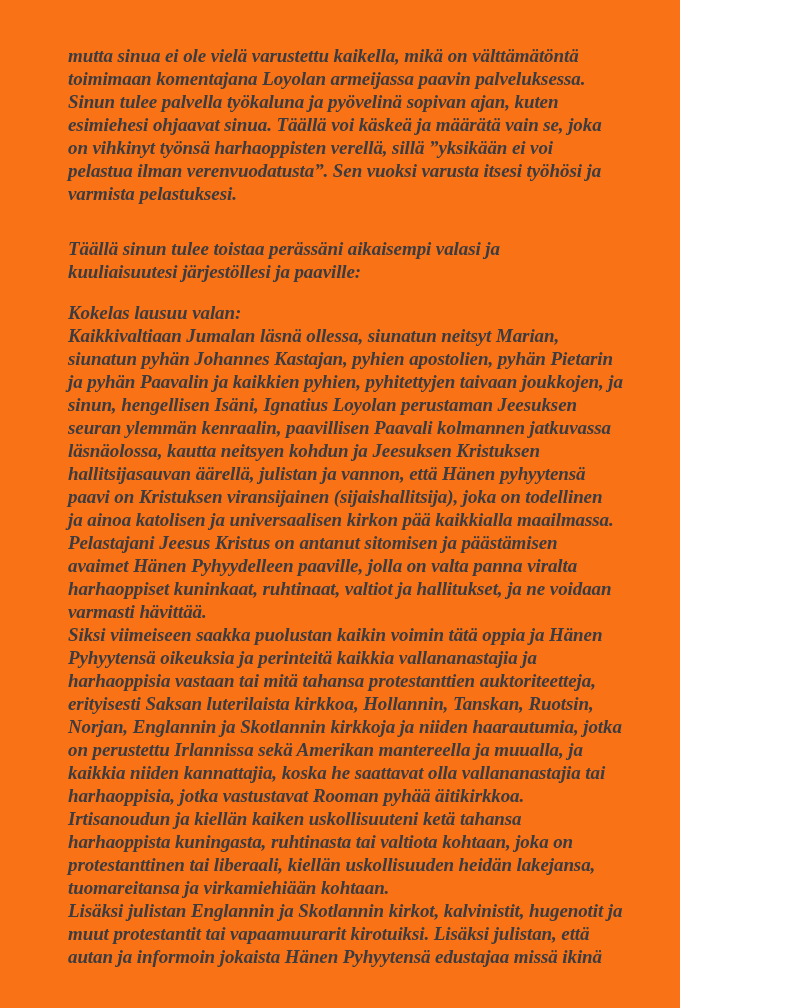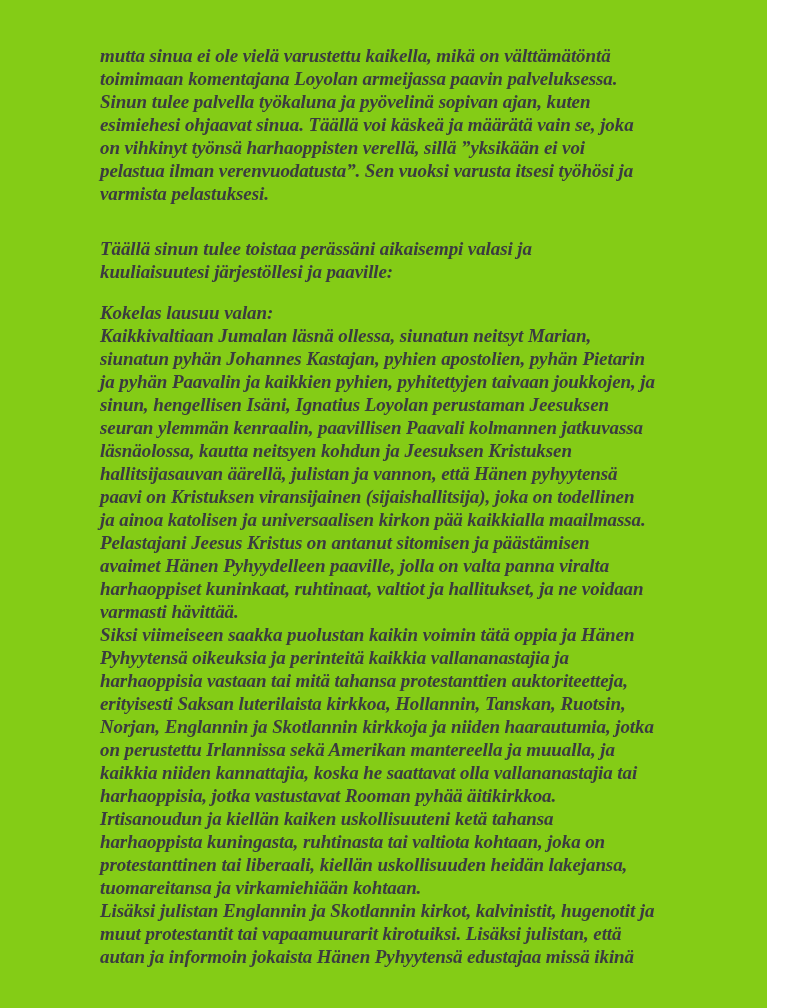--- a/index.html
+++ b/index.html
@@ -16,10 +16,10 @@
   }
   .page {
     box-sizing: border-box;
-    width: 767px;
+    width: 680px;
     height: 1008px;
-    padding: 44px 48px 0 100px;
-    background: #84cc16;
+    padding: 44px 48px 0 68px;
+    background: #f97316;
   }
   .para {
     margin: 0;

